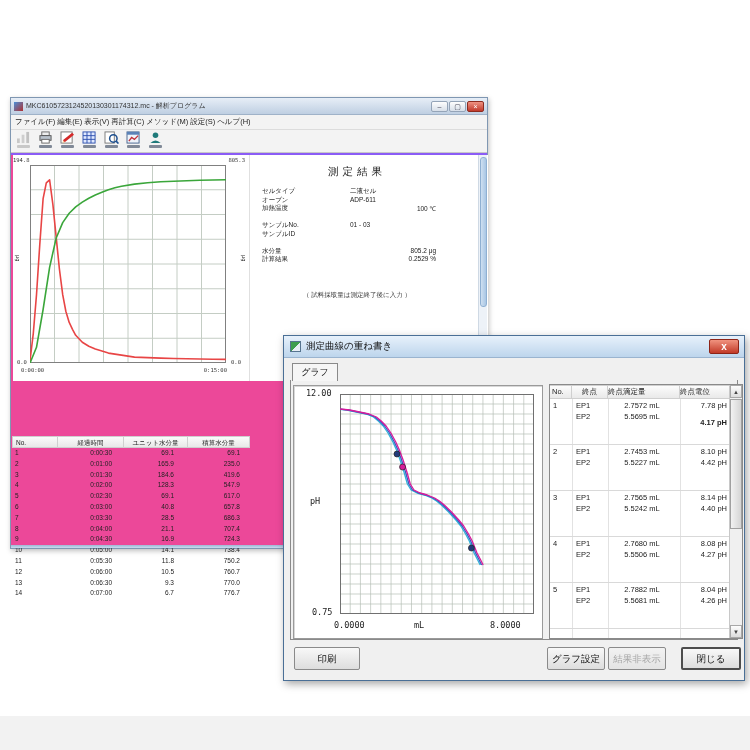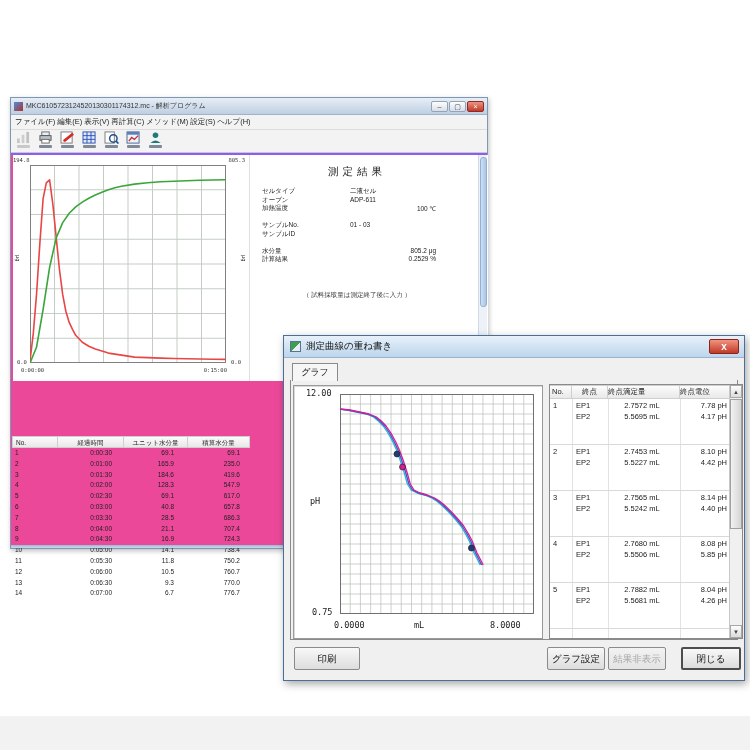--- a/index.html
+++ b/index.html
@@ -463,7 +463,7 @@
           <span class="ep-pot" style="top: 2px;">7.78 pH</span>
           <span class="ep-name" style="top: 13px;">EP2</span>
           <span class="ep-vol" style="top: 13px;">5.5695 mL</span>
-          <span class="ep-pot" style="top: 13px;">4.17 pH</span>
+          <span class="ep-pot" style="top: 19px; font-weight: bold;">4.17 pH</span>
         </div>
         <div class="ep-group">
           <span class="ep-no">2</span>

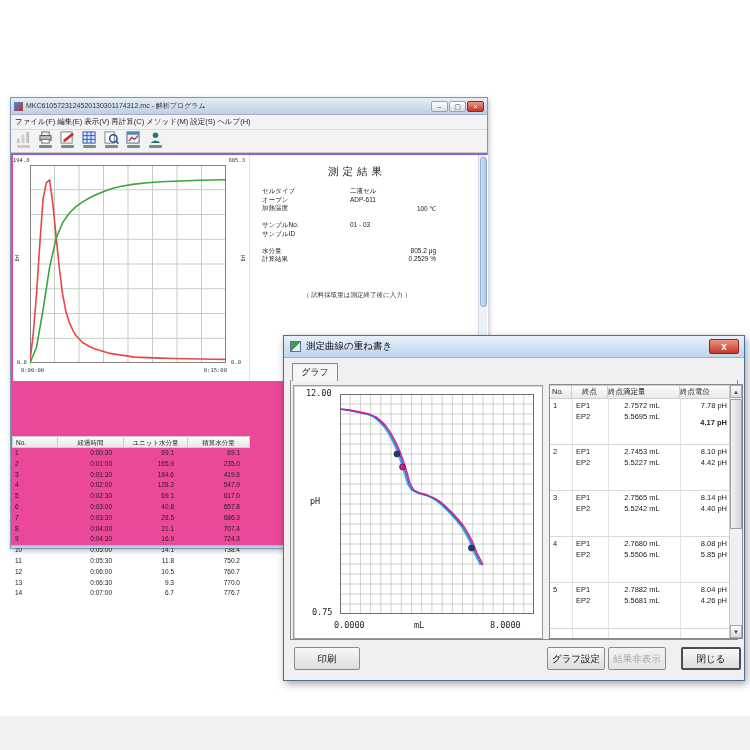--- a/index.html
+++ b/index.html
@@ -490,7 +490,7 @@
           <span class="ep-pot" style="top: 2px;">8.08 pH</span>
           <span class="ep-name" style="top: 13px;">EP2</span>
           <span class="ep-vol" style="top: 13px;">5.5506 mL</span>
-          <span class="ep-pot" style="top: 13px;">5.85 pH</span>
+          <span class="ep-pot" style="top: 13px;">4.27 pH</span>
         </div>
         <div class="ep-group">
           <span class="ep-no">5</span>

